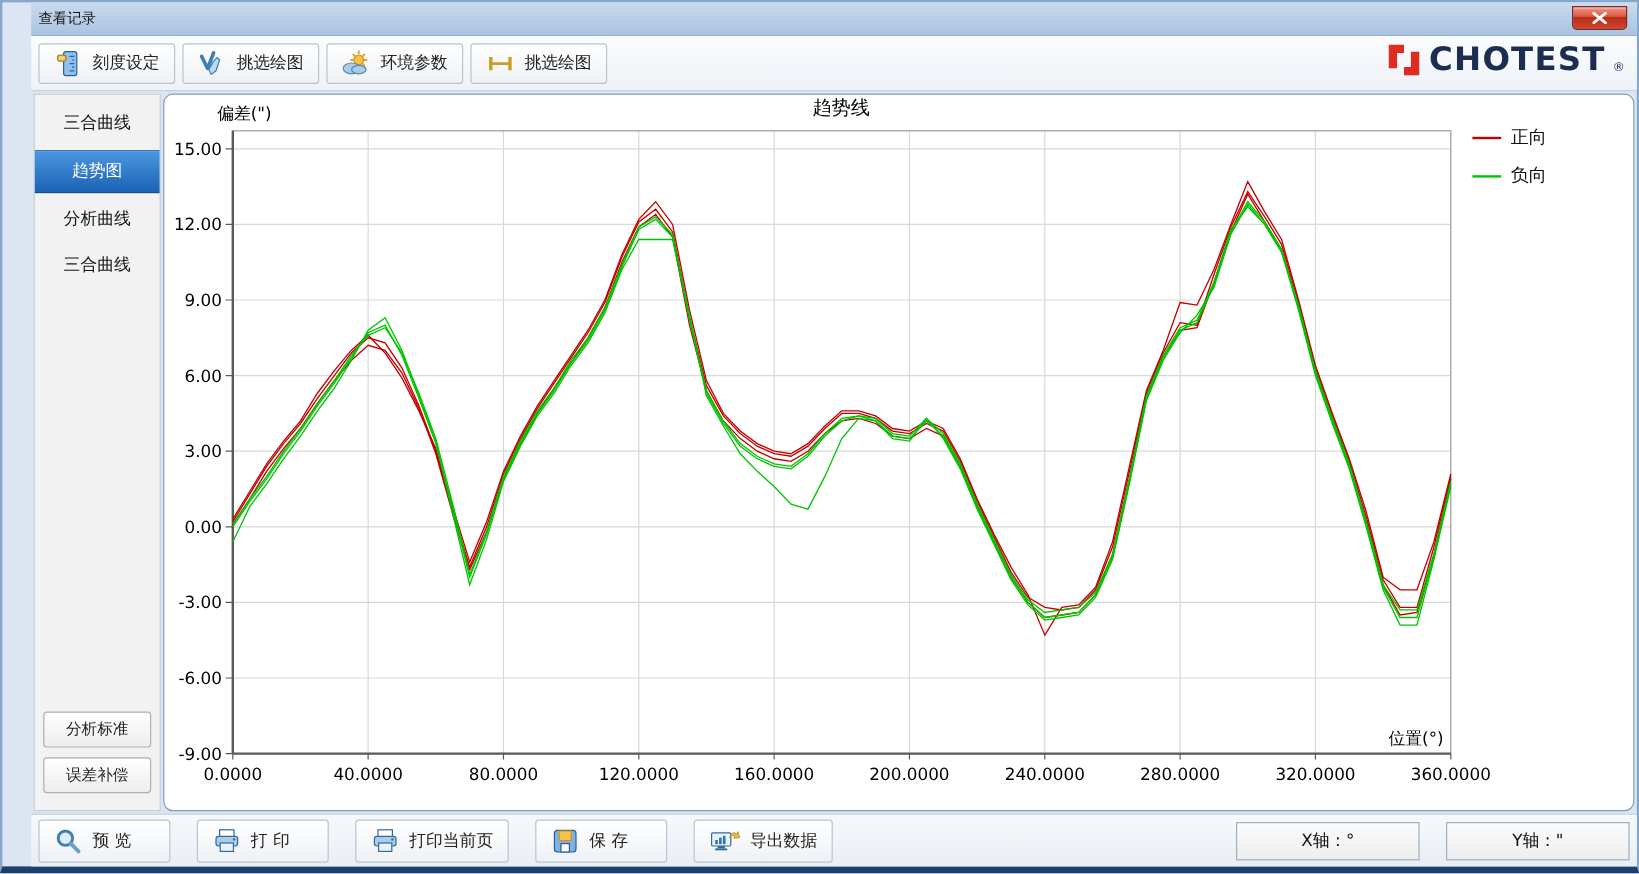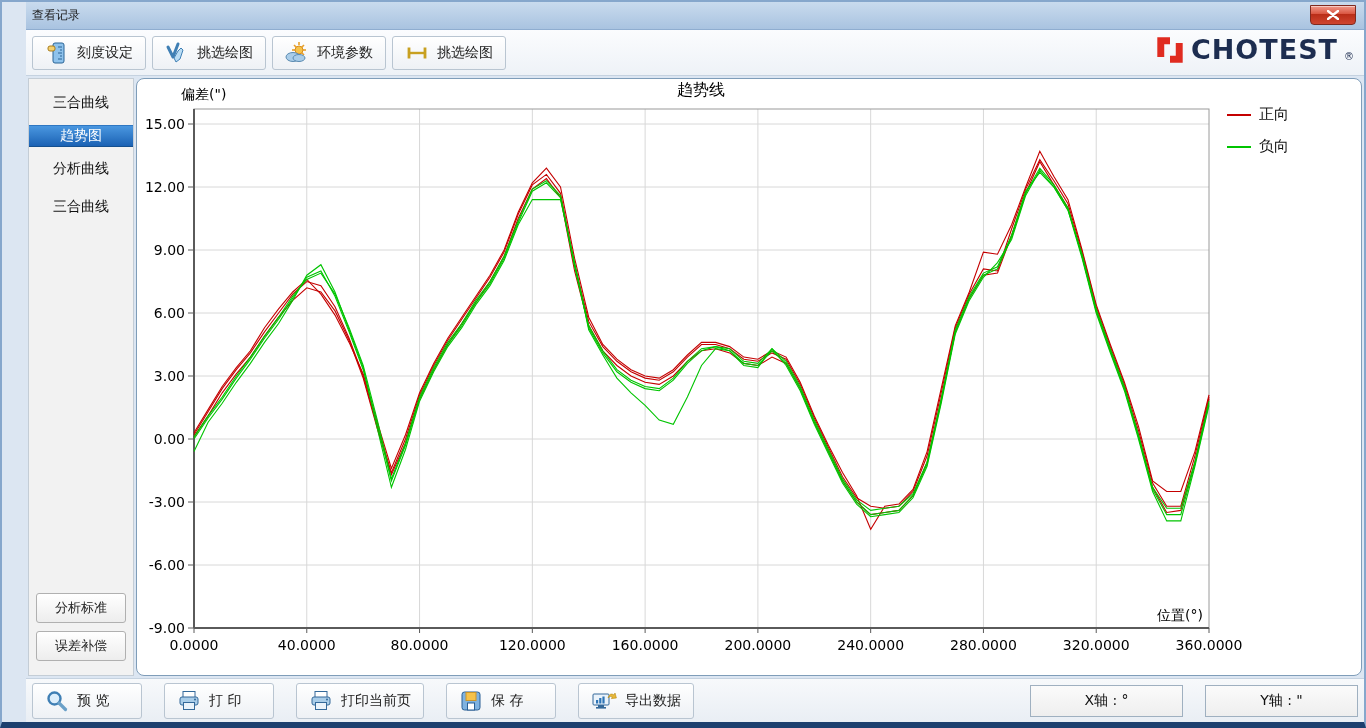--- a/index.html
+++ b/index.html
@@ -32,7 +32,7 @@
   .side-item { height:32px; display:flex; align-items:center; justify-content:center;
     font-size:14px; color:#111; cursor:pointer; margin-bottom:6px; }
   .side-item.selected { background:linear-gradient(#4a97e0,#1b62b4); color:#fff;
-    border-top:1px solid #2f77c2; border-bottom:1px solid #15508f; height:22px; }
+    border-top:1px solid #2f77c2; border-bottom:1px solid #15508f; height:36px; }
   .side-spacer { flex:1 1 auto; }
   .side-btn { height:30px; margin:4px 7px; background:linear-gradient(#ffffff,#ededed);
     border:1px solid #b0b0b0; border-radius:3px; font-size:13px; color:#222;

